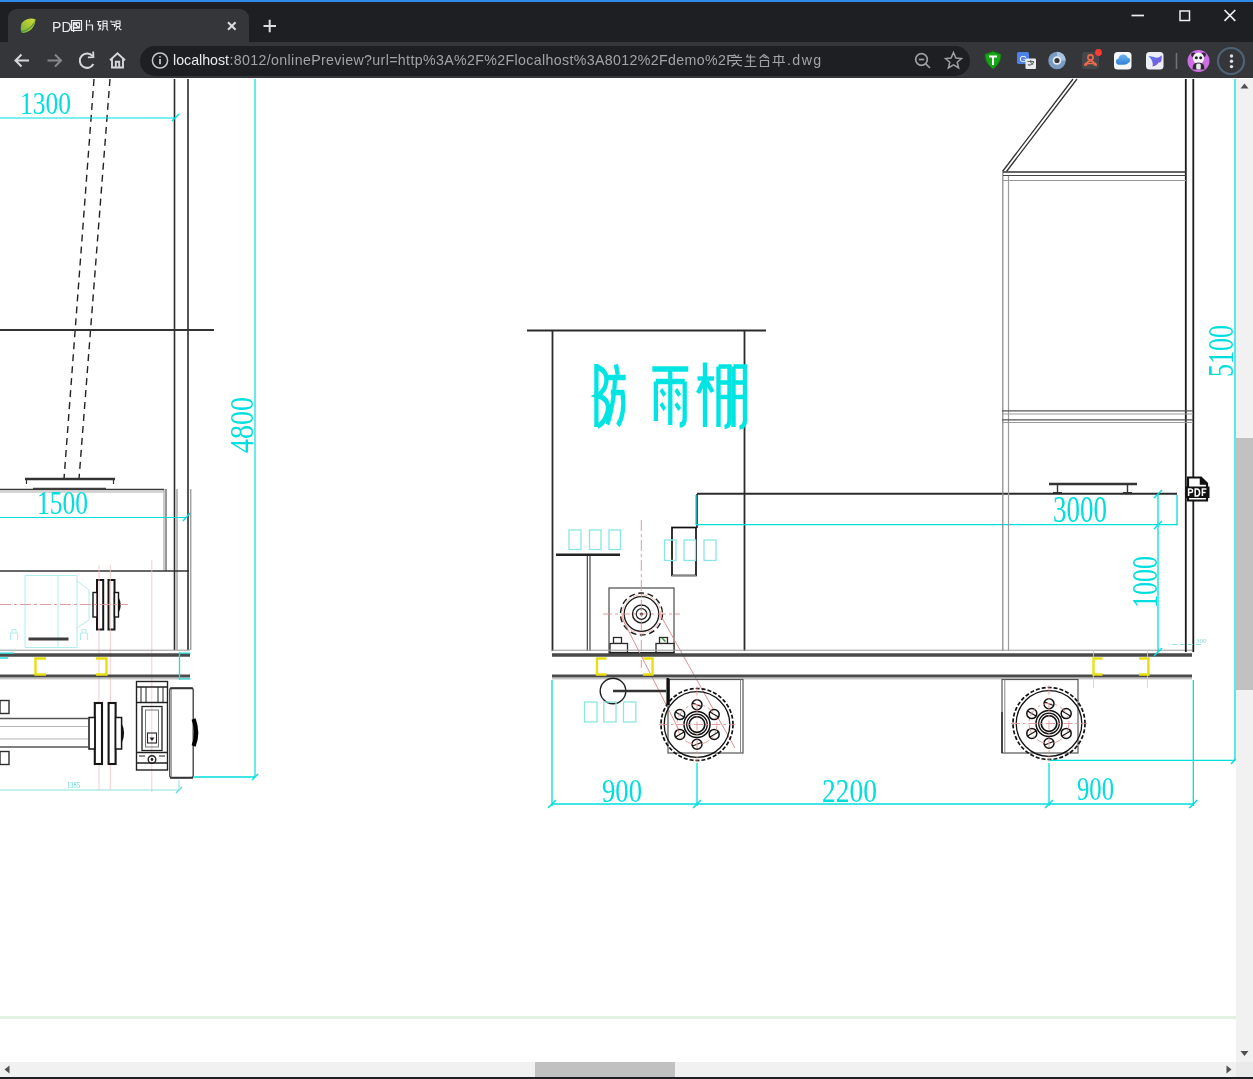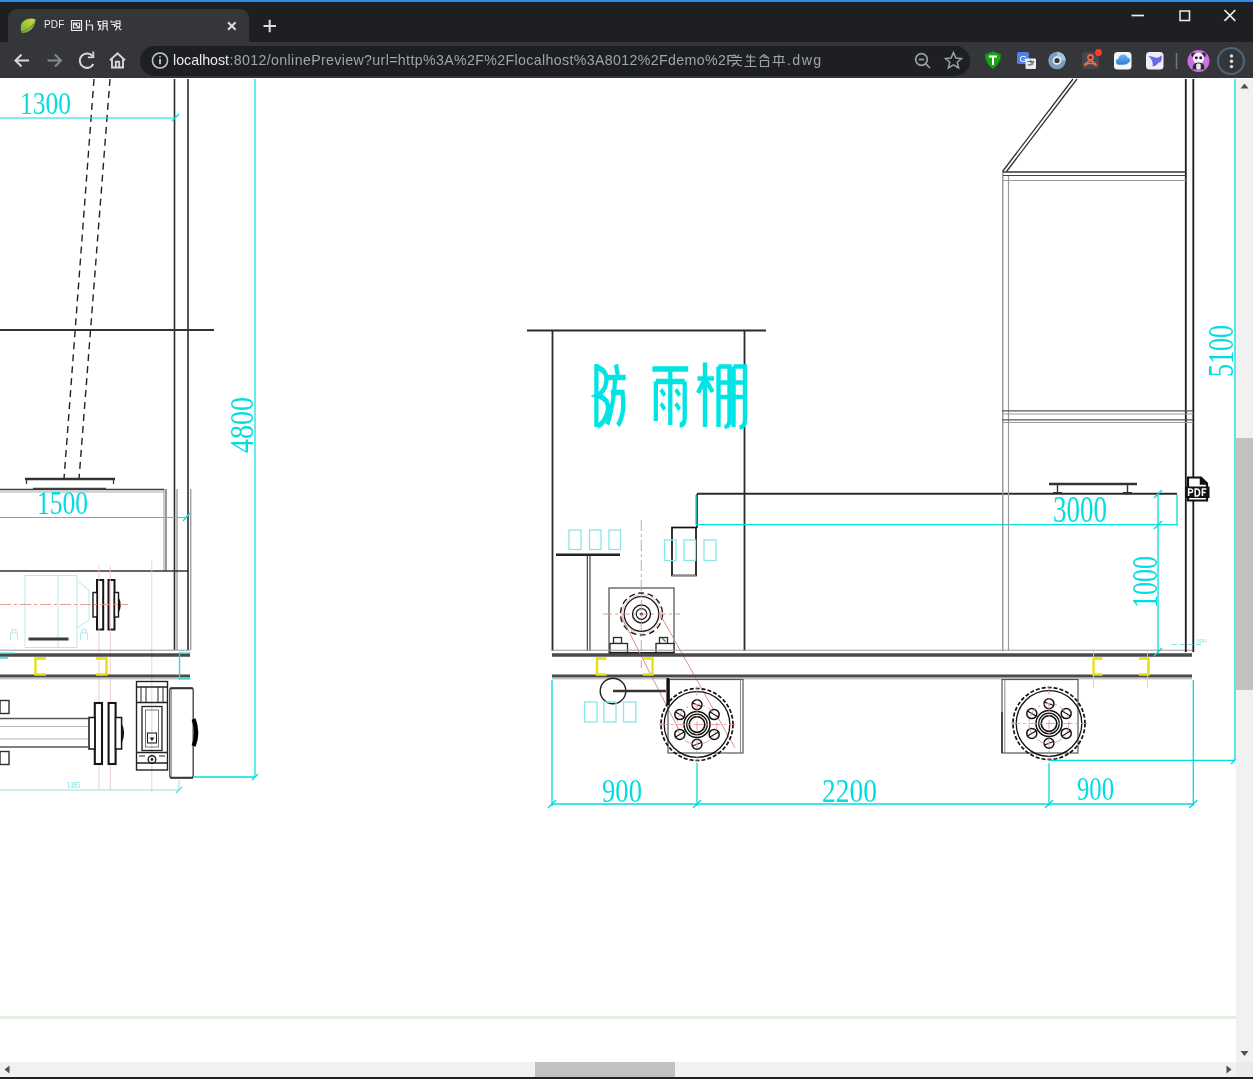--- a/index.html
+++ b/index.html
@@ -8,7 +8,7 @@
   #topline{left:0;top:0;width:1253px;height:2px;background:#2e8be8;}
   #tabbar{left:0;top:2px;width:1253px;height:40px;background:#1e1f22;}
   #tab{left:8px;top:9px;width:241px;height:33px;background:#35363a;border-radius:9px 9px 0 0;}
-  #tabtitle{left:44px;top:19px;color:#e8eaed;font-size:10px;letter-spacing:0.2px;}
+  #tabtitle{left:52px;top:19px;color:#e8eaed;font-size:14px;letter-spacing:0.2px;}
   #toolbar{left:0;top:42px;width:1253px;height:36px;background:#35363a;}
   #urlpill{left:140px;top:46px;width:830px;height:30px;background:#1e1f22;border-radius:15px;}
   #content{left:0;top:78px;width:1253px;height:985px;background:#fff;}

